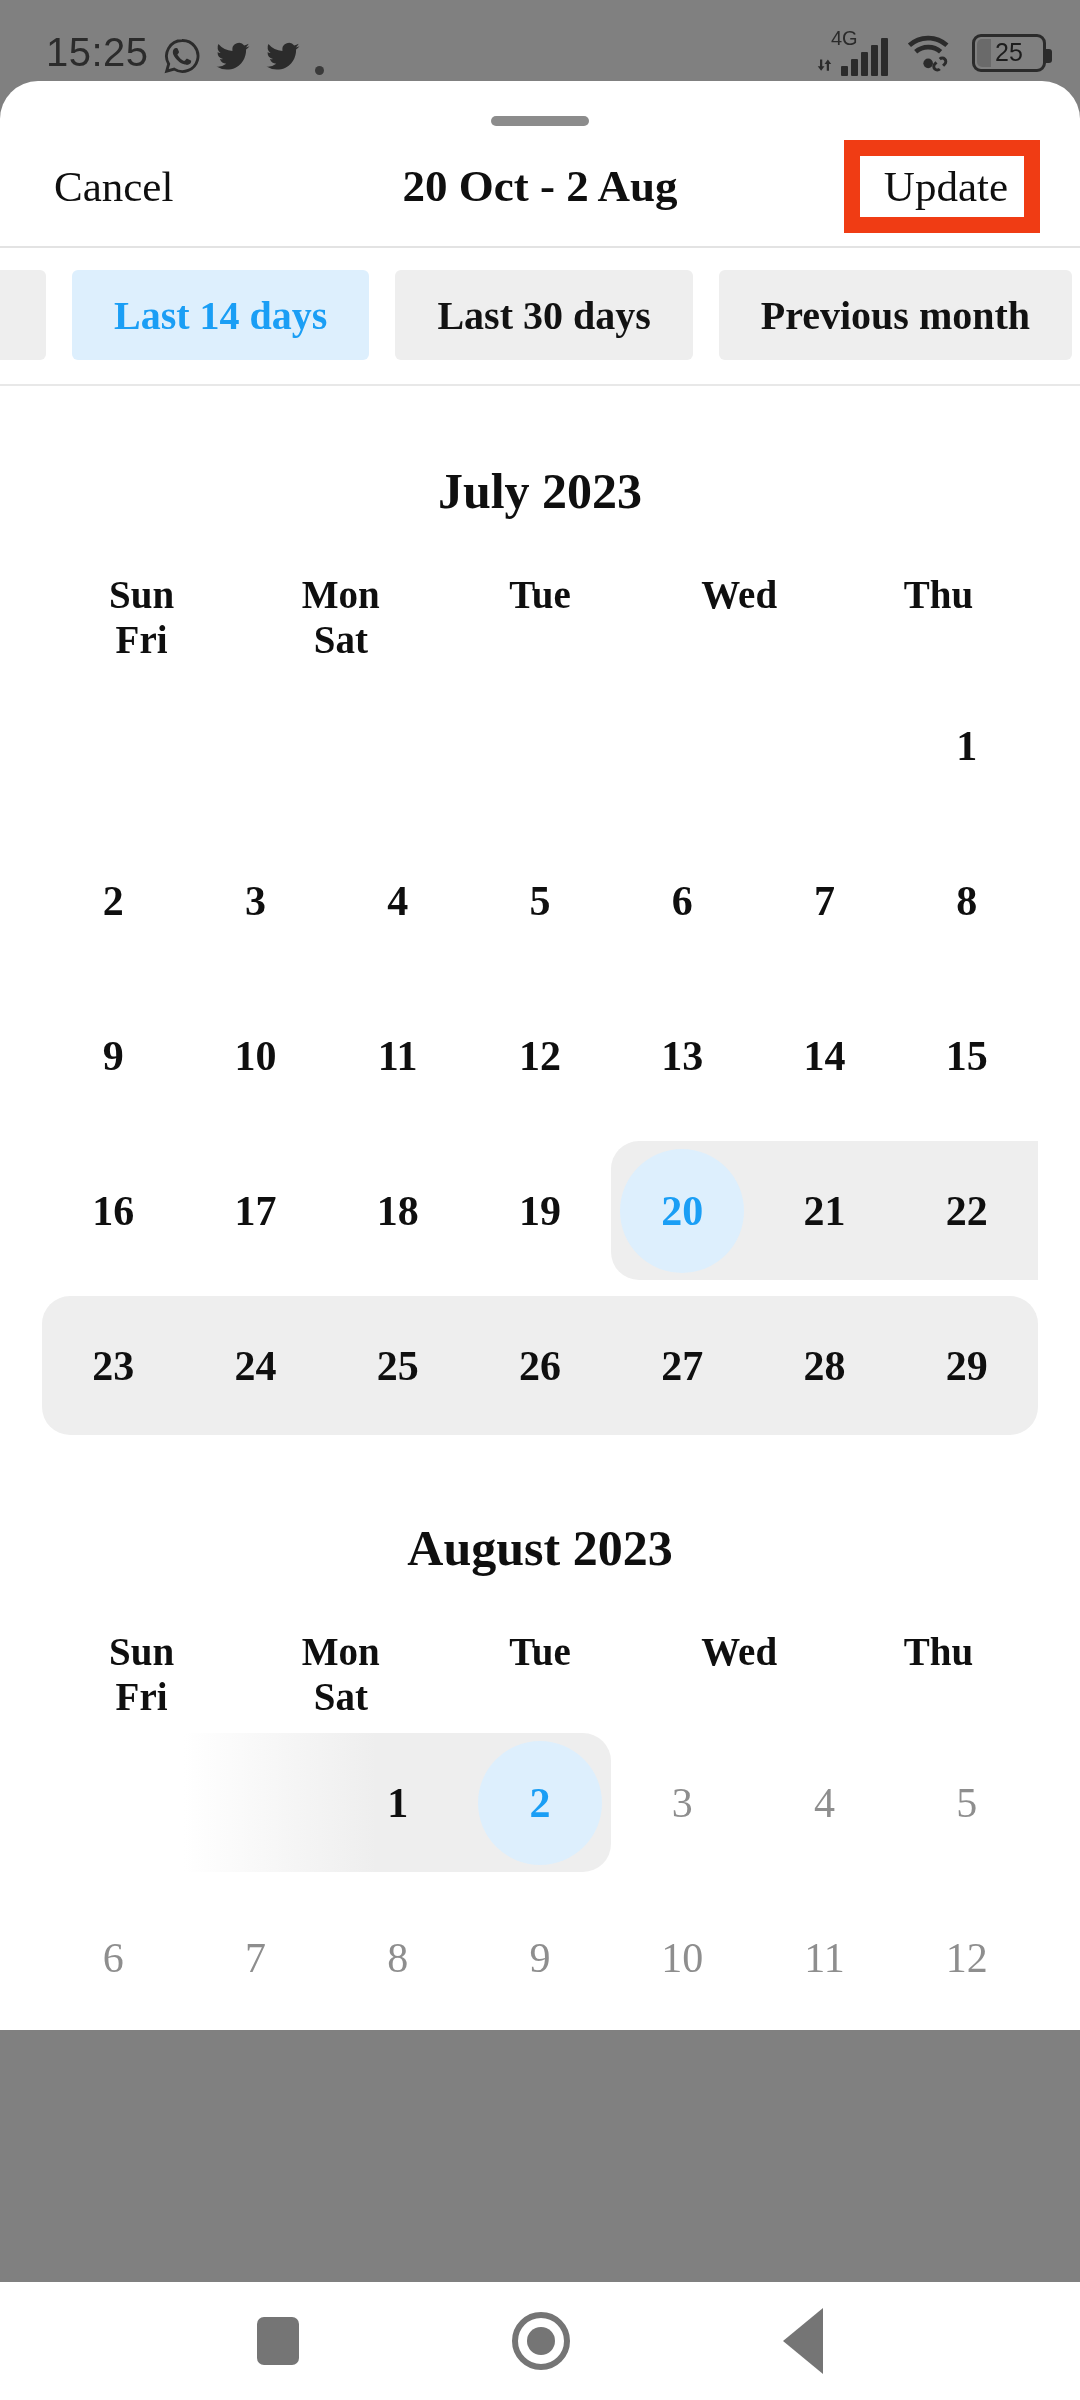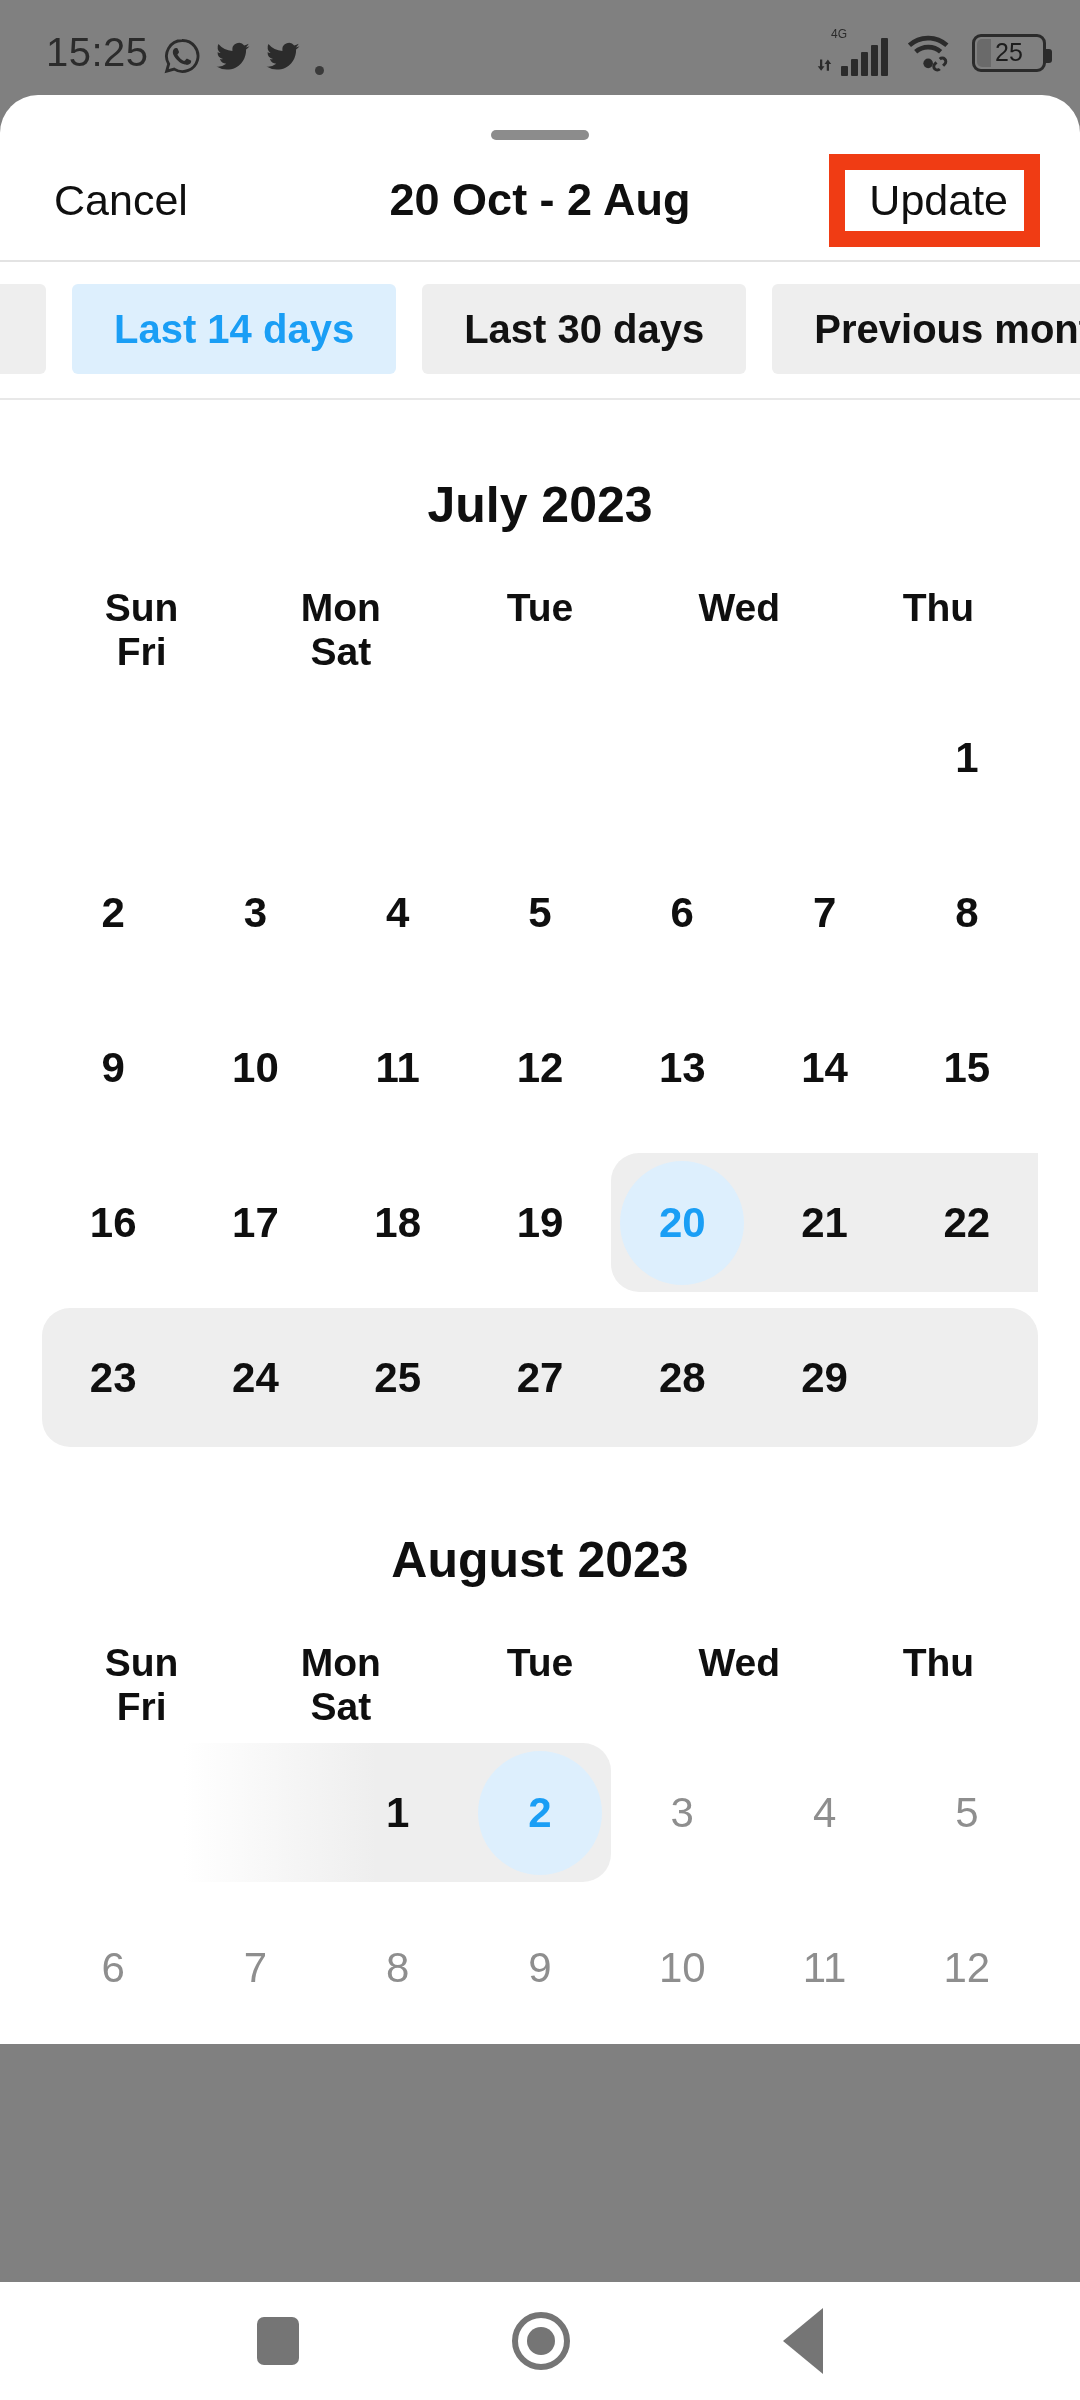--- a/index.html
+++ b/index.html
@@ -25,7 +25,7 @@
   .dot-small{ width:9px; height:9px; border-radius:50%; background:#3a3a3a; display:inline-block; }
 
   .sig-wrap{ display:flex; align-items:flex-end; position:relative; height:46px; }
-  .sig-4g{ position:absolute; top:-2px; left:14px; font-size:12px; color:#2b2b2b; line-height:1; }
+  .sig-4g{ position:absolute; top:-2px; left:14px; font-size:20px; color:#2b2b2b; line-height:1; }
   .bars{ display:flex; align-items:flex-end; gap:3px; margin-left:2px; }
   .bars i{ width:7px; background:#2b2b2b; display:block; border-radius:1px; }
   .b1{height:10px;} .b2{height:17px;} .b3{height:24px;} .b4{height:31px;}

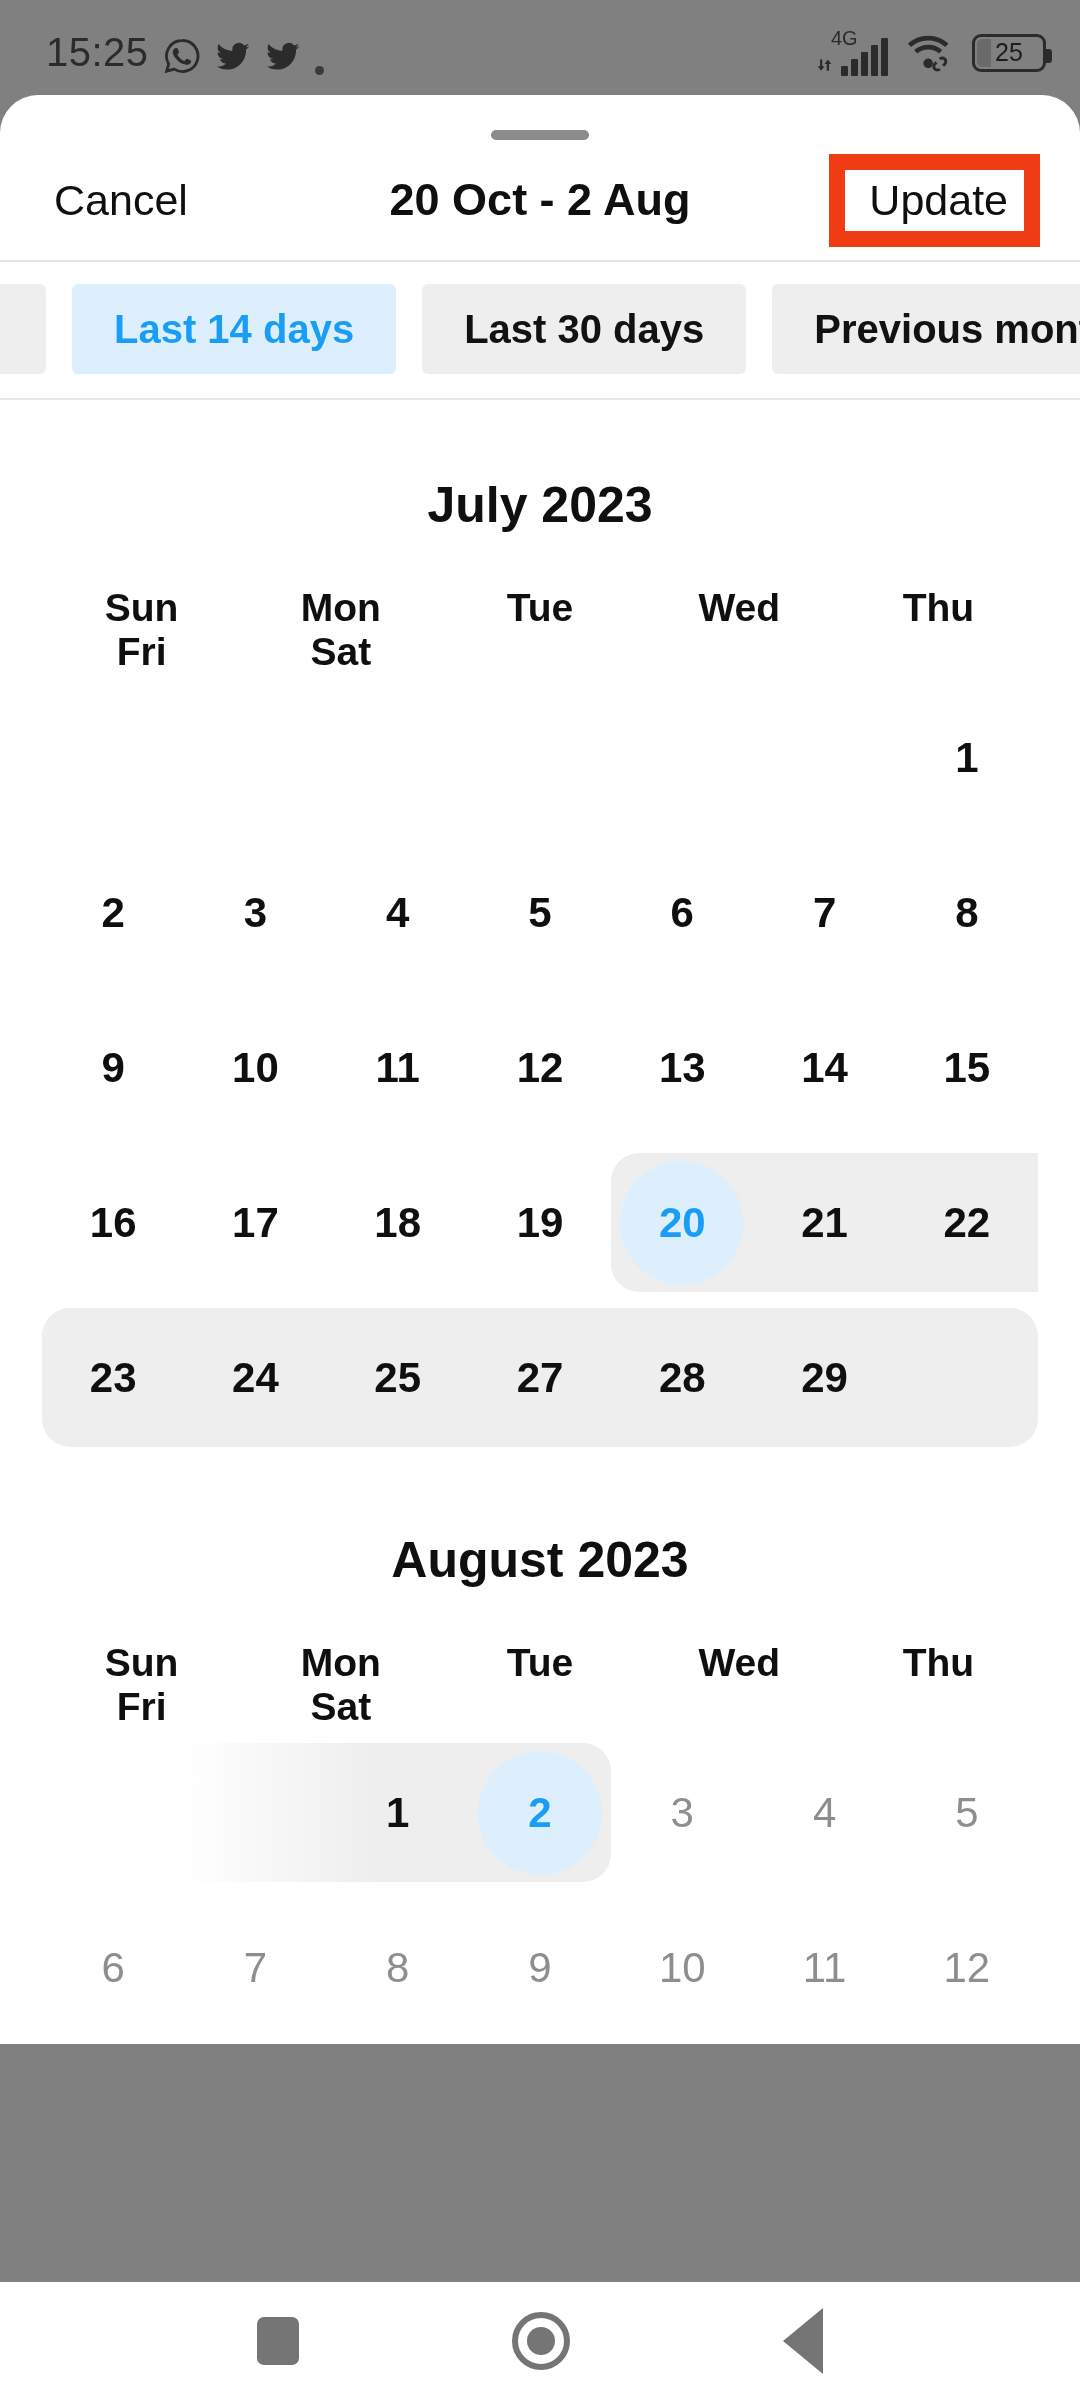--- a/index.html
+++ b/index.html
@@ -46,8 +46,8 @@
 
   
   .sheet{
-    position:absolute; top:95px; left:0; width:1080px; height:1949px;
-    background:#ffffff; border-radius:38px 38px 0 0; overflow:hidden;
+    position:absolute; top:81px; left:0; width:1080px; height:1949px;
+    background:#ffffff; border-radius:38px 38px 0 0; overflow:hidden;font-family:Liberation Serif, serif;
   }
   .grabber{
     width:98px; height:10px; background:#8c8c8c; border-radius:6px;

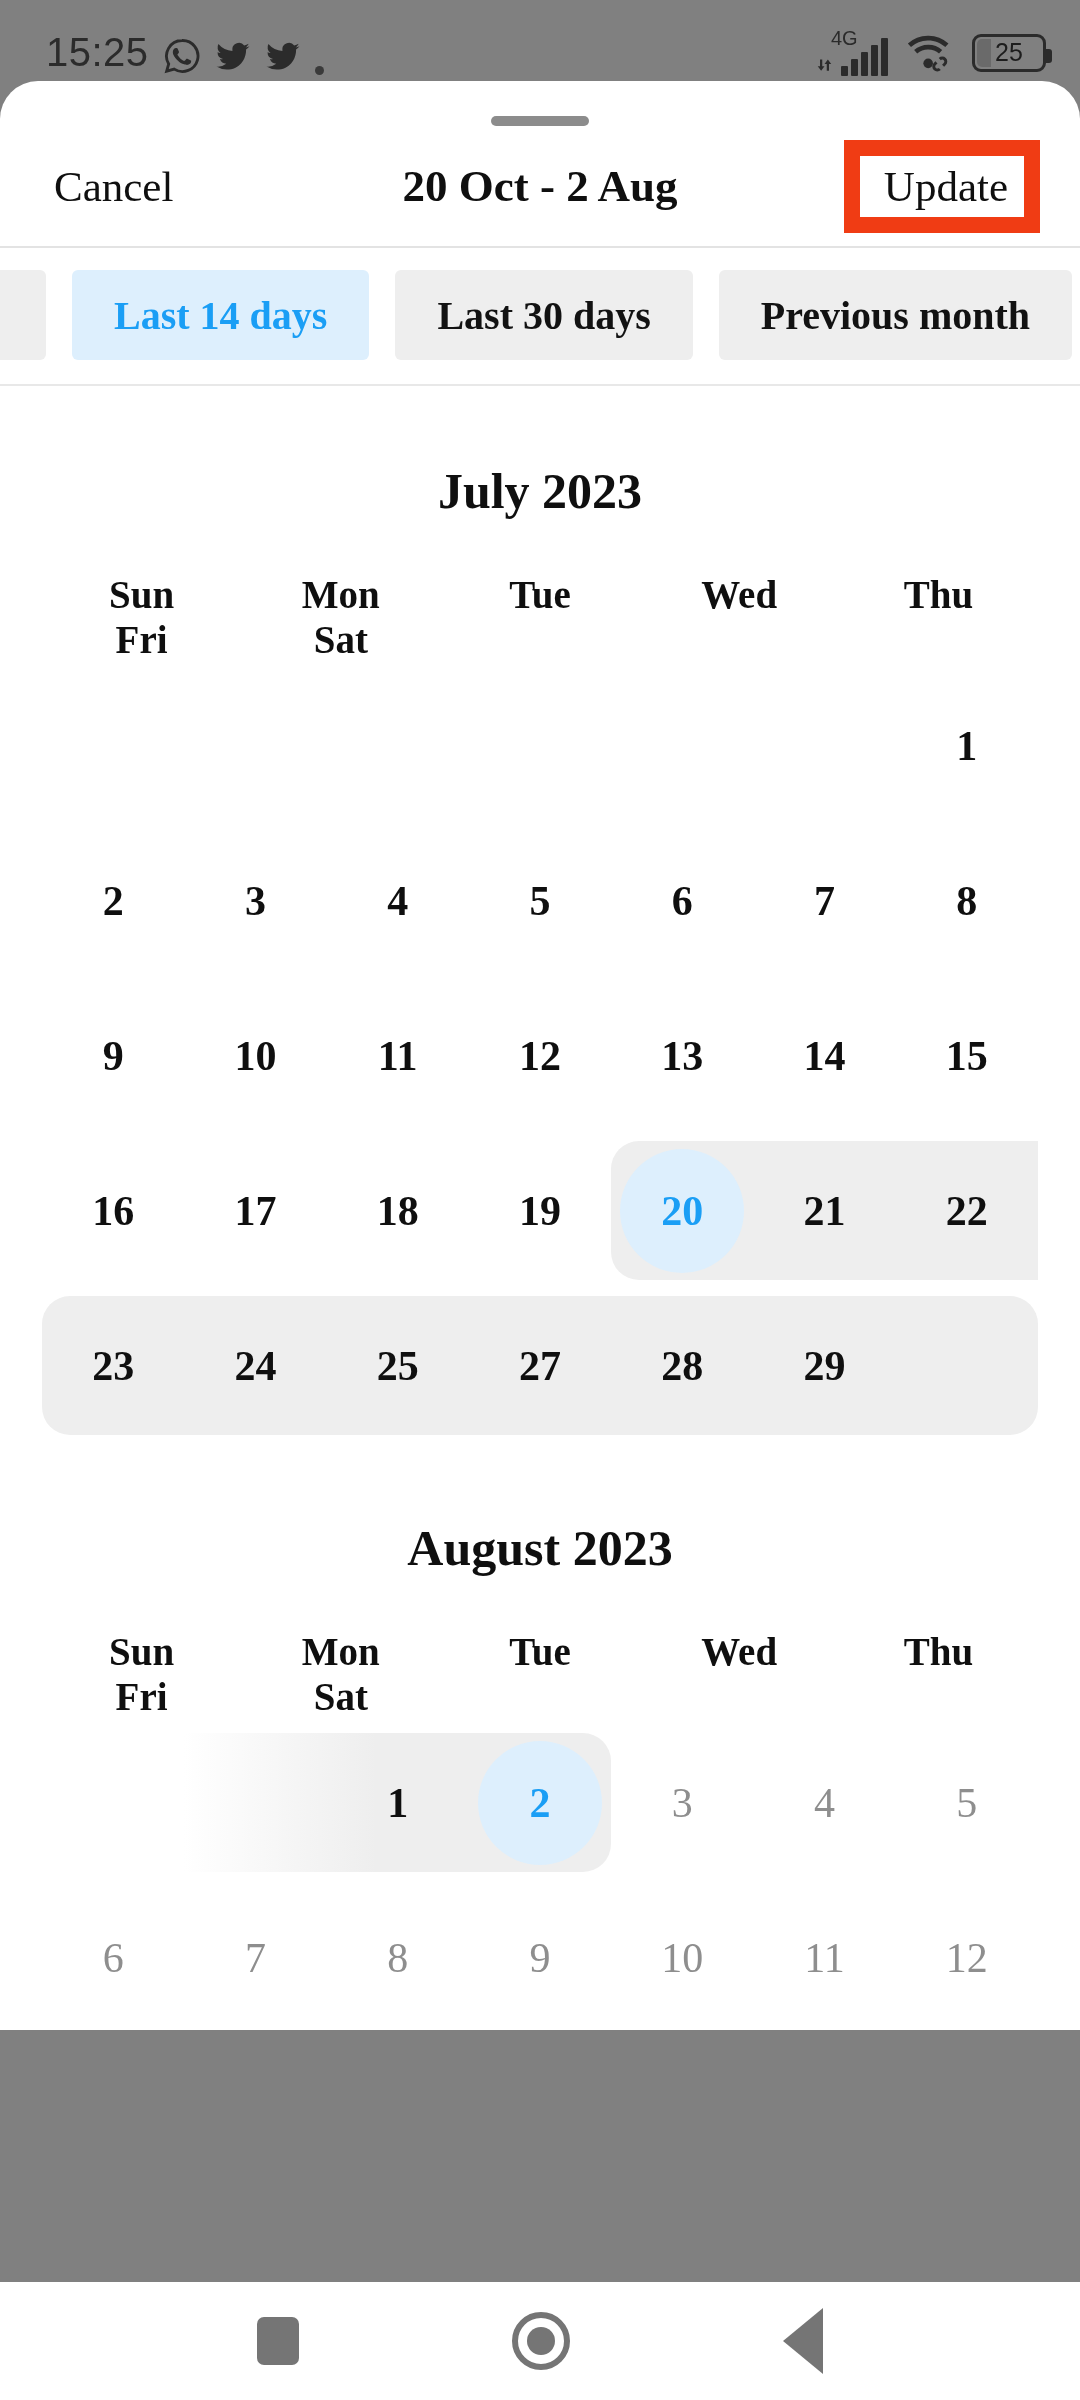--- a/index.html
+++ b/index.html
@@ -283,6 +283,7 @@
             <div class="day">23</div>
             <div class="day">24</div>
             <div class="day">25</div>
+            <div class="day">26</div>
             <div class="day">27</div>
             <div class="day">28</div>
             <div class="day">29</div>

